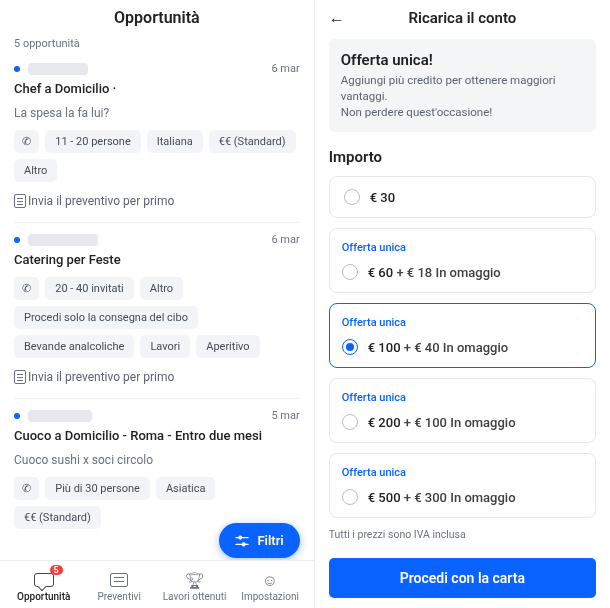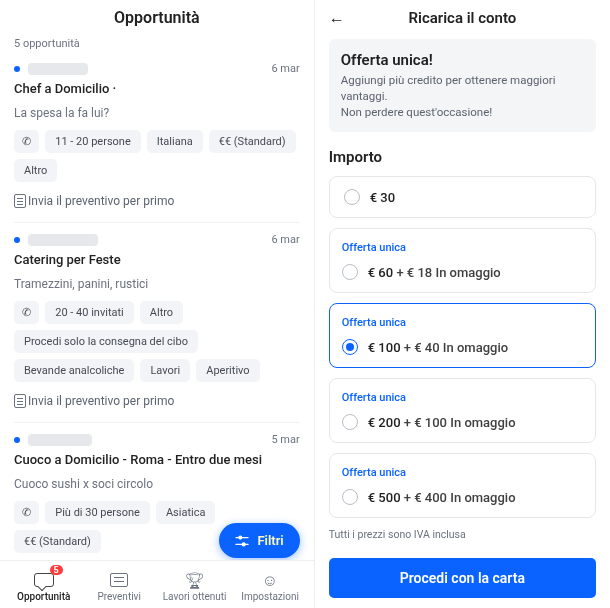--- a/index.html
+++ b/index.html
@@ -153,7 +153,6 @@
         <span class="date">6 mar</span>
       </div>
       <div class="svc">Catering per Feste</div>
-      <div class="desc">Tramezzini, panini, rustici</div>
       <div class="chipline">
         <span class="pill phone"><span class="phone-ic">✆</span></span>
         <span class="pill">20 - 40 invitati</span>

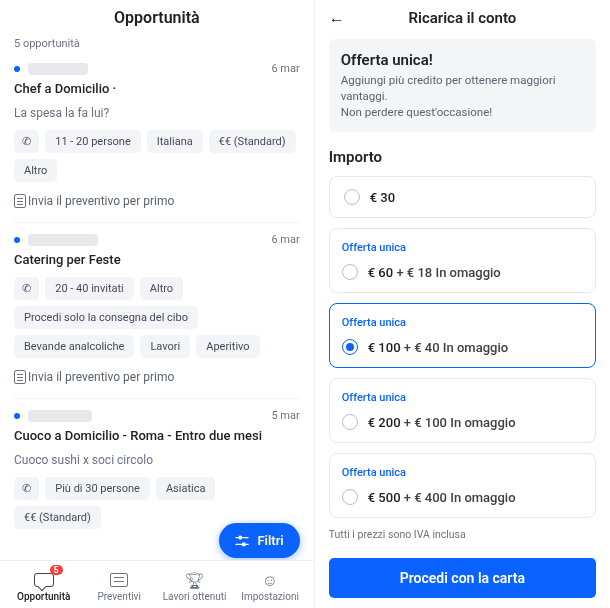--- a/index.html
+++ b/index.html
@@ -278,7 +278,7 @@
       <div class="opt-badge">Offerta unica</div>
       <div class="opt-row">
         <span class="radio"></span>
-        <span><span>€ 500 </span><span class="bonus">+ € 400 In omaggio</span></span>
+        <span><span>€ 500 </span><span class="bonus">+ € 300 In omaggio</span></span>
       </div>
     </div>
 

